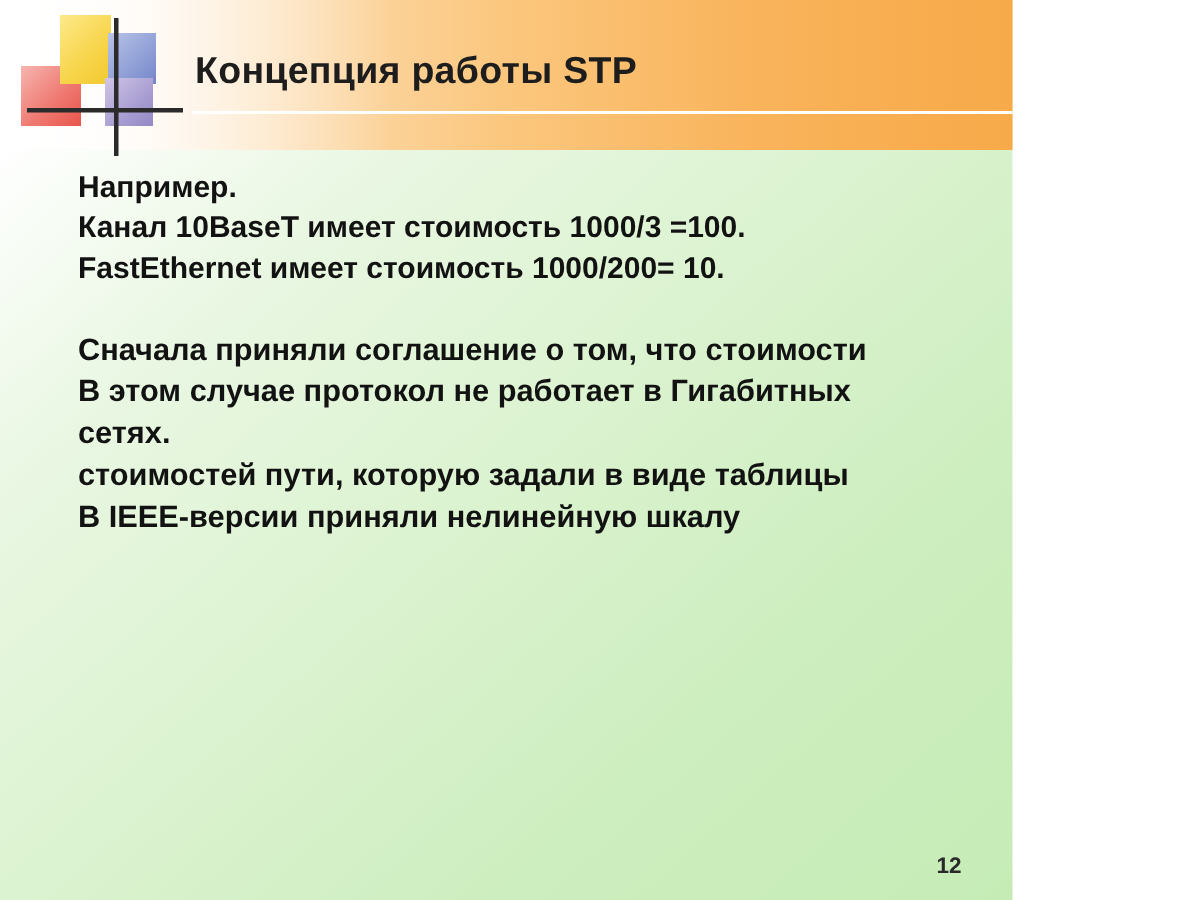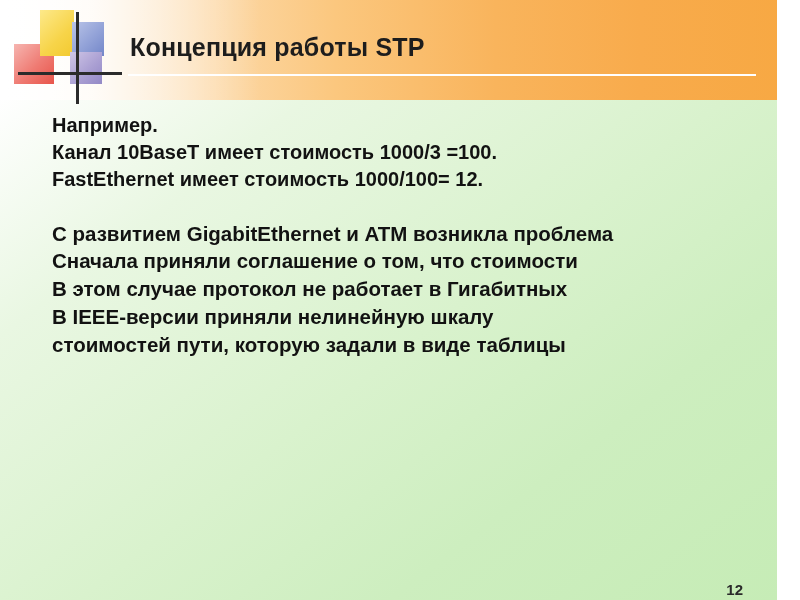--- a/index.html
+++ b/index.html
@@ -15,7 +15,7 @@
   }
   .slide {
     position: relative;
-    width: 777px;
+    width: 675px;
     height: 600px;
     box-sizing: border-box;
     background: linear-gradient(to bottom right, #ffffff 0%, #ffffff 8%, #e9f7e2 28%, #d9f2cd 55%, #cdeebf 75%, #c6ecb6 100%);

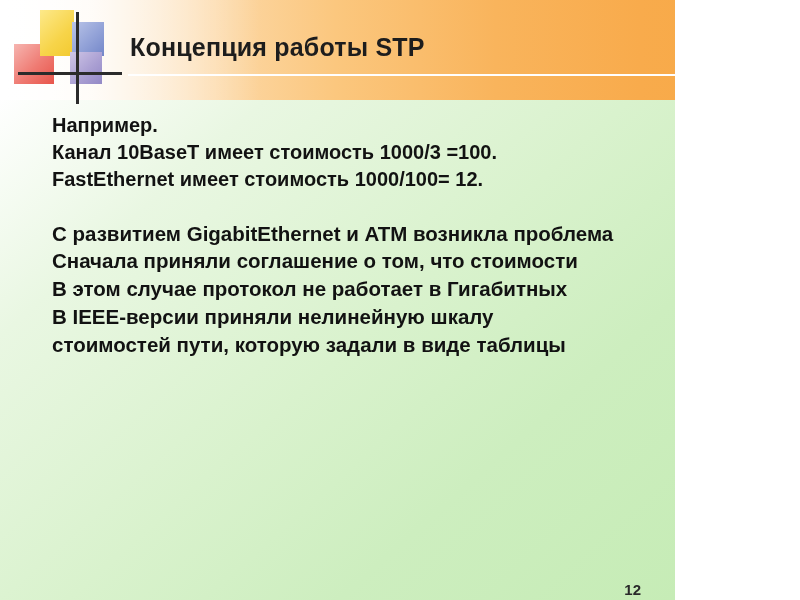--- a/index.html
+++ b/index.html
@@ -159,7 +159,7 @@
     <div class="block block-first">
       <p class="para">Например.</p>
       <p class="para">Канал 10BaseT имеет стоимость 1000/3 =100.</p>
-      <p class="para">FastEthernet имеет стоимость 1000/100= 12.</p>
+      <p class="para">FastEthernet имеет стоимость 1000/200= 10.</p>
     </div>
 
     <div class="block-gap"></div>

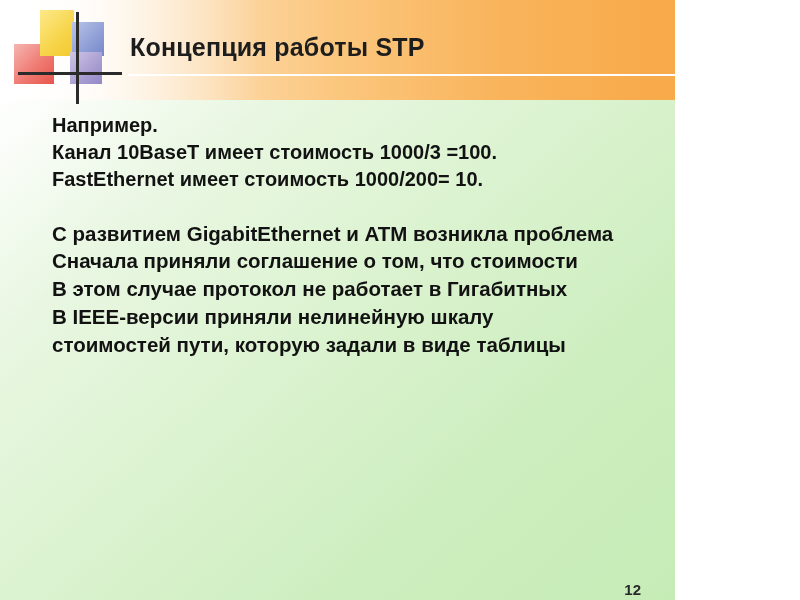--- a/index.html
+++ b/index.html
@@ -165,7 +165,6 @@
     <div class="block-gap"></div>
 
     <div class="block block-second">
-      <p class="para">С развитием GigabitEthernet и ATM возникла проблема</p>
       <p class="para">Сначала приняли соглашение о том, что стоимости</p>
       <p class="para">В этом случае протокол не работает  в  Гигабитных</p>
       <p class="para">В IEEE-версии приняли нелинейную шкалу</p>

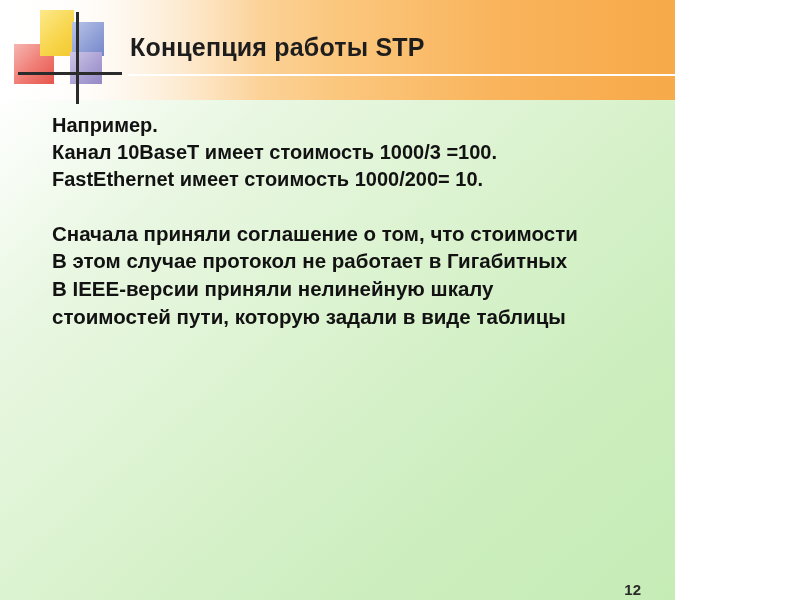--- a/index.html
+++ b/index.html
@@ -167,6 +167,7 @@
     <div class="block block-second">
       <p class="para">Сначала приняли соглашение о том, что стоимости</p>
       <p class="para">В этом случае протокол не работает  в  Гигабитных</p>
+      <p class="para">сетях.</p>
       <p class="para">В IEEE-версии приняли нелинейную шкалу</p>
       <p class="para">стоимостей пути,  которую задали в виде таблицы</p>
     </div>

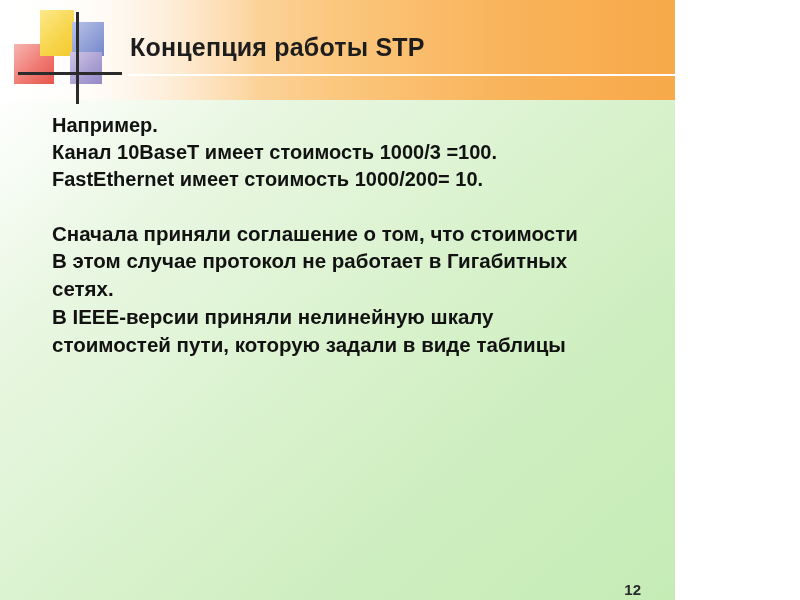--- a/index.html
+++ b/index.html
@@ -168,8 +168,8 @@
       <p class="para">Сначала приняли соглашение о том, что стоимости</p>
       <p class="para">В этом случае протокол не работает  в  Гигабитных</p>
       <p class="para">сетях.</p>
+      <p class="para">стоимостей пути,  которую задали в виде таблицы</p>
       <p class="para">В IEEE-версии приняли нелинейную шкалу</p>
-      <p class="para">стоимостей пути,  которую задали в виде таблицы</p>
     </div>
 
   </div>

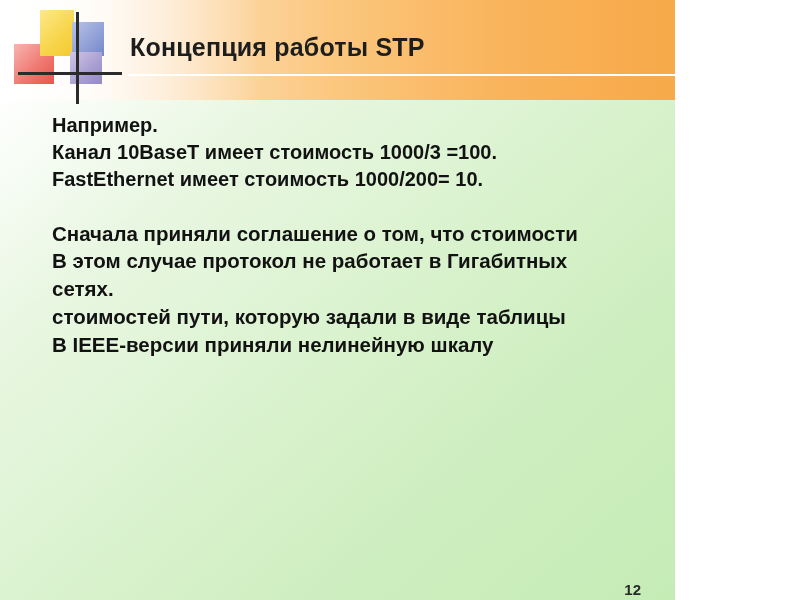--- a/index.html
+++ b/index.html
@@ -128,7 +128,7 @@
   .page-number {
     position: absolute;
     right: 34px;
-    bottom: 2px;
+    bottom: 14px;
     font-size: 15px;
     font-weight: bold;
     color: #2a2a2a;

